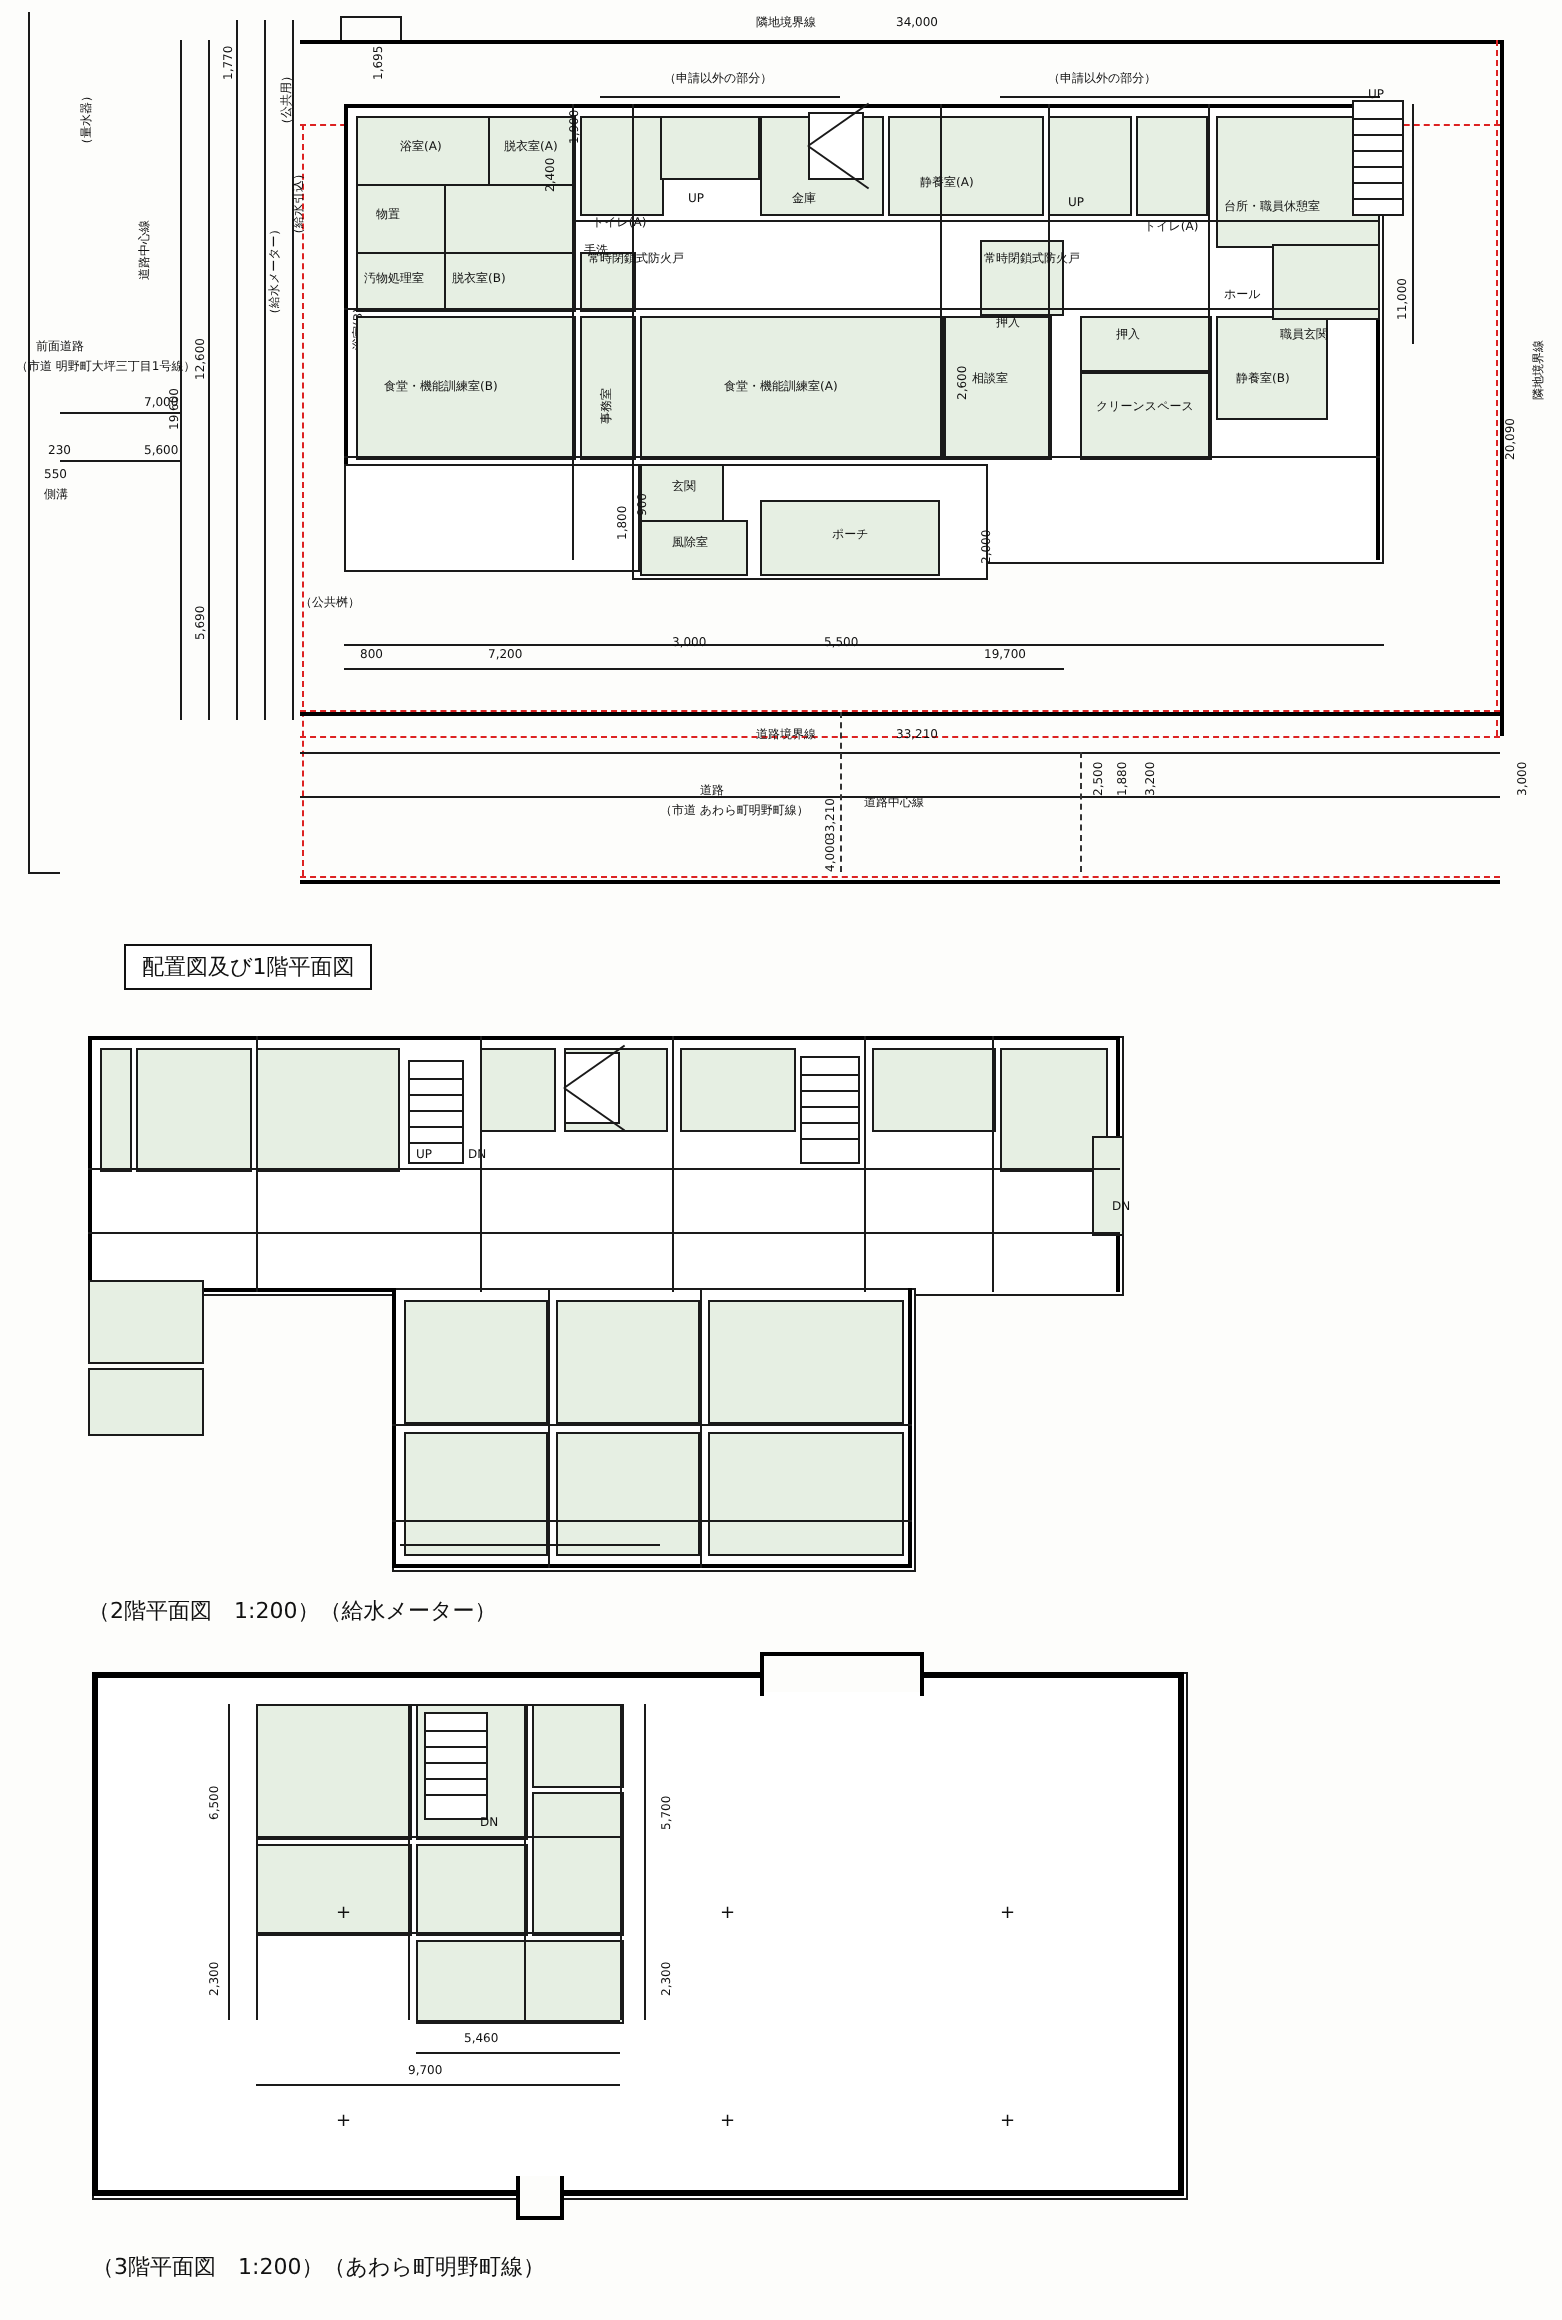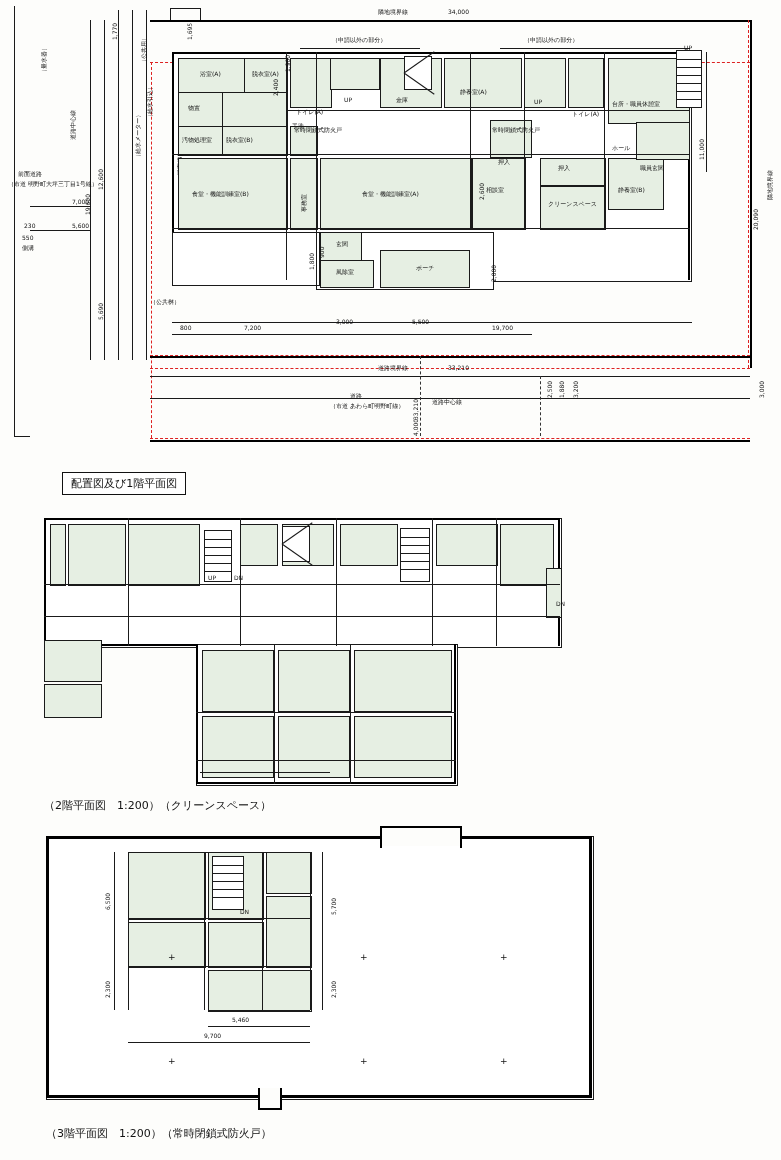--- a/index.html
+++ b/index.html
@@ -302,7 +302,7 @@
     <div class="fill" style="left:44px;top:640px;width:56px;height:40px;"></div>
     <div class="fill" style="left:44px;top:684px;width:56px;height:32px;"></div>
   </div>
-  <div class="caption" style="left:44px;top:798px;">（2階平面図　1:200）（クリーンスペース）</div>
+  <div class="caption" style="left:44px;top:798px;">（2階平面図　1:200）（給水メーター）</div>
 
   <div>
     <div class="room" style="left:46px;top:836px;width:546px;height:262px;"></div>

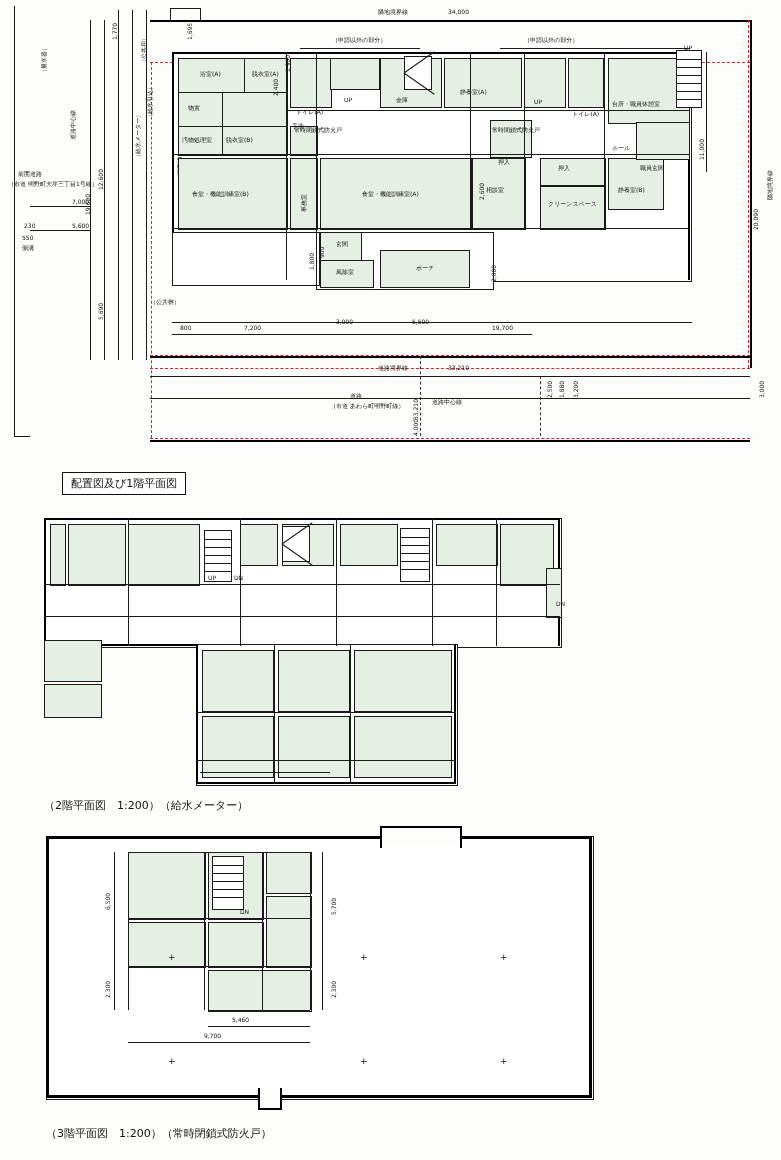--- a/index.html
+++ b/index.html
@@ -367,7 +367,7 @@
     <div class="crossmark" style="left:500px;top:952px;">+</div>
     <div class="crossmark" style="left:500px;top:1056px;">+</div>
   </div>
-  <div class="caption" style="left:46px;top:1126px;">（3階平面図　1:200）（常時閉鎖式防火戸）</div>
+  <div class="caption" style="left:46px;top:1126px;">（3階平面図　1:200）（あわら町明野町線）</div>
 
 </div>
 

